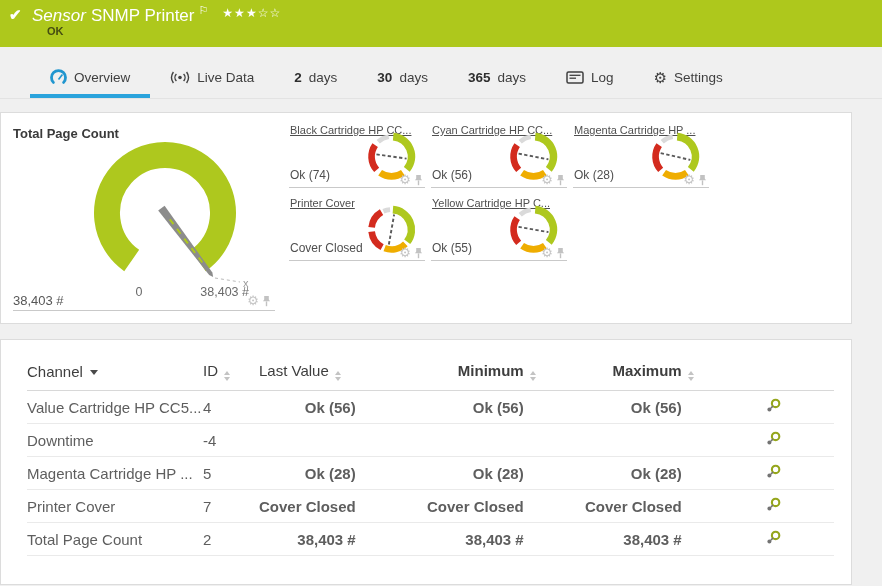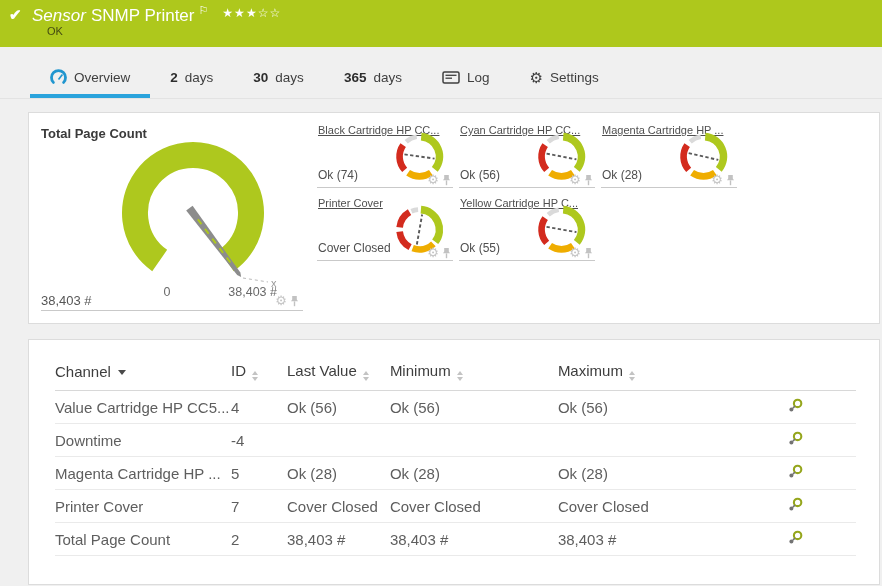--- a/index.html
+++ b/index.html
@@ -15,7 +15,7 @@
   .type{font-style:italic;margin-right:5px;}
   .flag{font-size:11px;vertical-align:7px;margin-left:4px;}
   .stars{font-size:12px;vertical-align:4px;margin-left:14px;letter-spacing:1px;}
-  .status{position:absolute;left:47px;top:25px;font-size:11px;font-weight:normal;color:#454d12;}
+  .status{position:absolute;left:47px;top:25px;font-size:11px;font-weight:bold;color:#454d12;}
   
   .tabbar{height:52px;display:flex;align-items:flex-end;padding-left:30px;border-bottom:1px solid #e3e3e3;box-sizing:border-box;}
   .tab{display:flex;align-items:center;gap:7px;height:38px;padding:0 20px;font-size:13.5px;color:#3f3f3f;cursor:pointer;border-bottom:4px solid transparent;box-sizing:border-box;white-space:nowrap;}

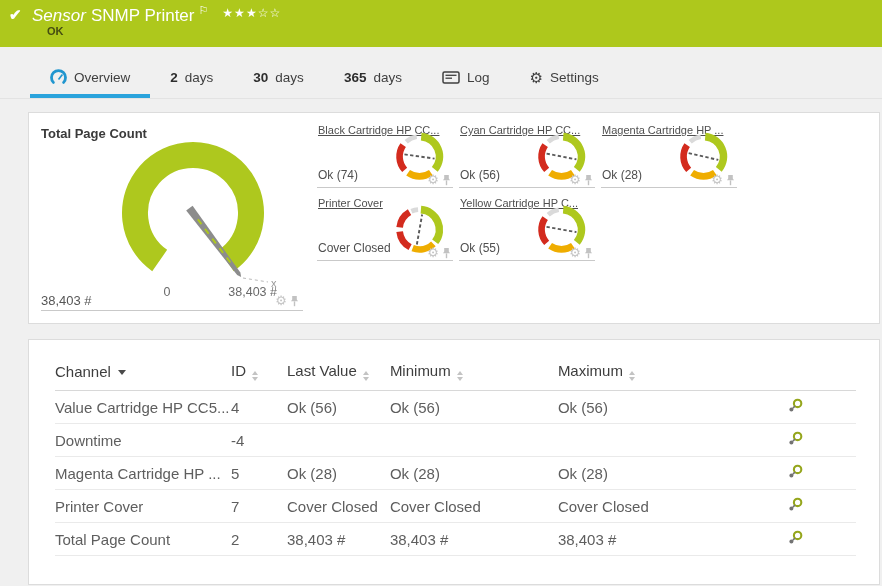--- a/index.html
+++ b/index.html
@@ -78,6 +78,18 @@
     <span>Overview</span>
   </div>
   <div class="tab">
+    <svg width="20" height="15" viewBox="0 0 20 15">
+      <g stroke="#3f3f3f" fill="none" stroke-width="1.4">
+        <path d="M6.4 4 a5 5 0 0 0 0 7"></path>
+          <path d="M3.4 2 a9.5 9.5 0 0 0 0 11"></path>
+        <path d="M13.6 4 a5 5 0 0 1 0 7"></path>
+          <path d="M16.6 2 a9.5 9.5 0 0 1 0 11"></path>
+      </g>
+      <circle cx="10" cy="7.5" r="1.8" fill="#3f3f3f"></circle>
+    </svg>
+    <span>Live Data</span>
+  </div>
+  <div class="tab">
     <span class="num">2</span>
     <span>days</span>
   </div>

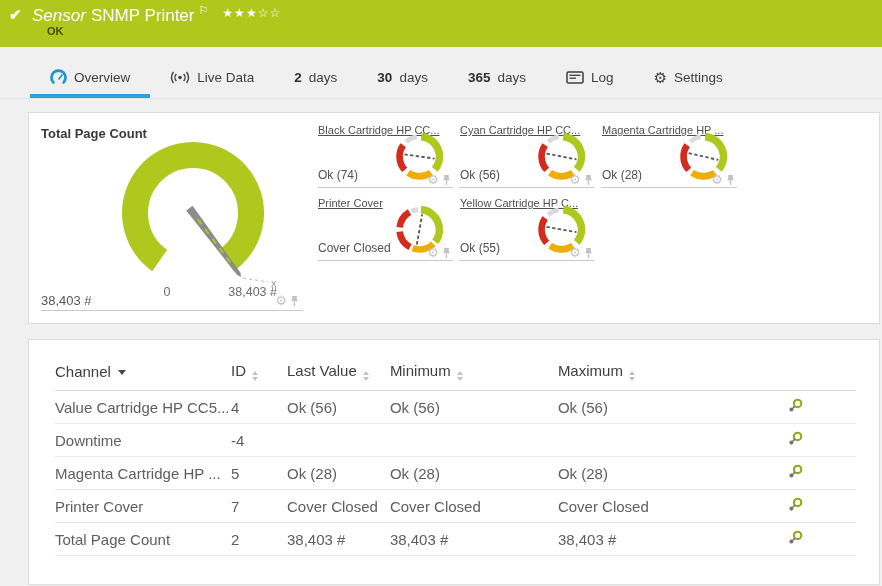--- a/index.html
+++ b/index.html
@@ -23,7 +23,7 @@
   .tab .num{font-weight:bold;color:#2e2e2e;}
   .gear-dark{font-size:15px;color:#3f3f3f;line-height:1;}
   
-  .panel{background:#fff;border:1px solid #dcdcdc;margin-left:28px;width:852px;box-sizing:border-box;}
+  .panel{background:#fff;border:1px solid #dcdcdc;width:852px;box-sizing:border-box;}
   .gauge-panel{margin-top:13px;height:212px;display:flex;padding:4px 0 0 12px;overflow:hidden;}
   .main-cell{width:262px;height:193px;margin-right:14px;border-bottom:1px solid #c9c9c9;position:relative;flex-shrink:0;}
   .main-title{font-size:13px;font-weight:bold;color:#3a3a3a;padding-top:9px;}

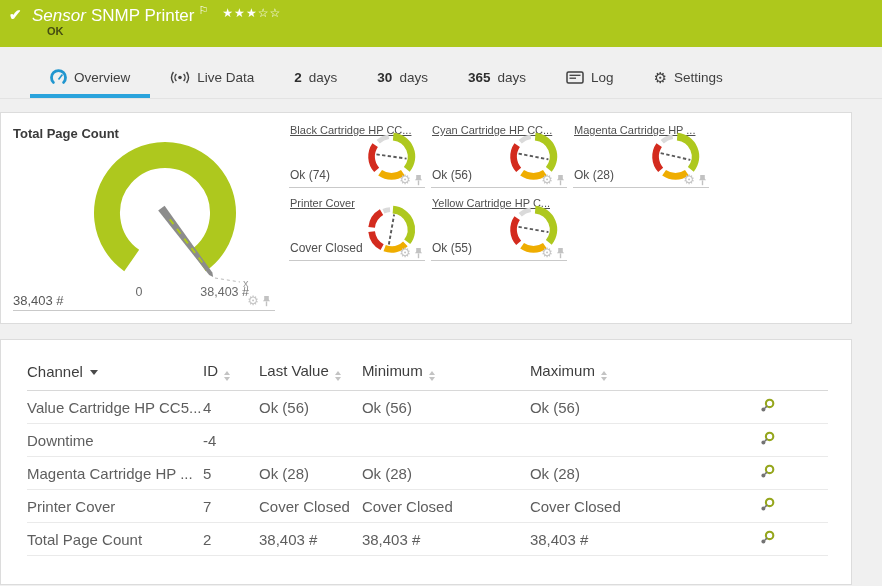--- a/index.html
+++ b/index.html
@@ -48,7 +48,7 @@
   table{border-collapse:collapse;font-size:15px;color:#5e5e5e;table-layout:fixed;}
   th{font-weight:normal;color:#3e3e3e;text-align:left;padding:5px 0 9px;border-bottom:1px solid #d8d8d8;white-space:nowrap;}
   td{padding:7px 0;border-bottom:1px solid #eaeaea;white-space:nowrap;overflow:hidden;}
-  th.r,td.r{}
+  th.r,td.r{text-align:right;font-weight:bold;}
   td.r{padding-right:12px;}
   td.icon-cell,th.icon-col{padding-left:72px;text-align:left;}
   .sort-desc{display:inline-block;margin-left:7px;vertical-align:2px;width:0;height:0;border-left:4px solid transparent;border-right:4px solid transparent;border-top:5px solid #4a4a4a;}

